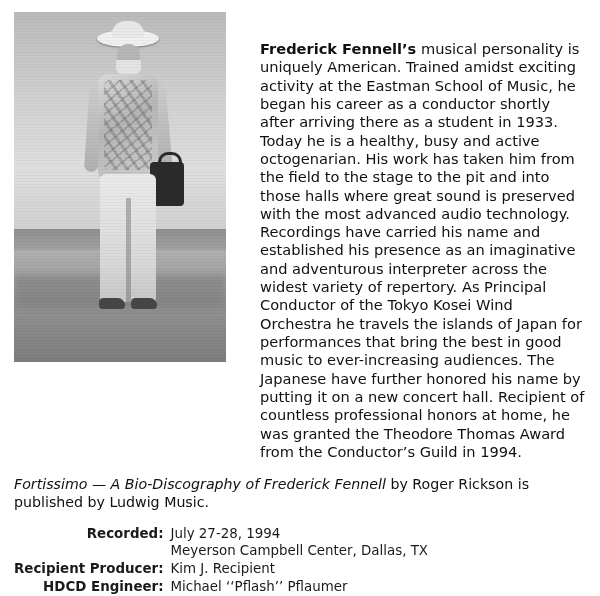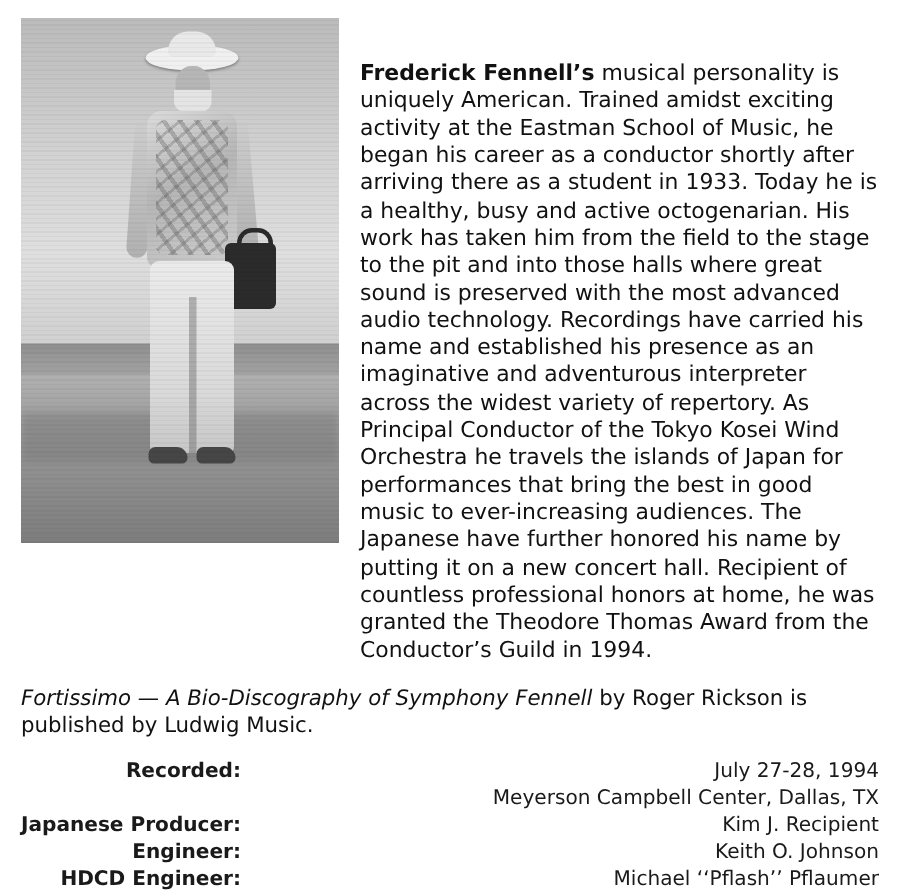--- a/index.html
+++ b/index.html
@@ -24,6 +24,7 @@
   .top {
     display: flex;
     align-items: flex-start;
+    gap: 20px;
   }
   
   .photo-wrap {

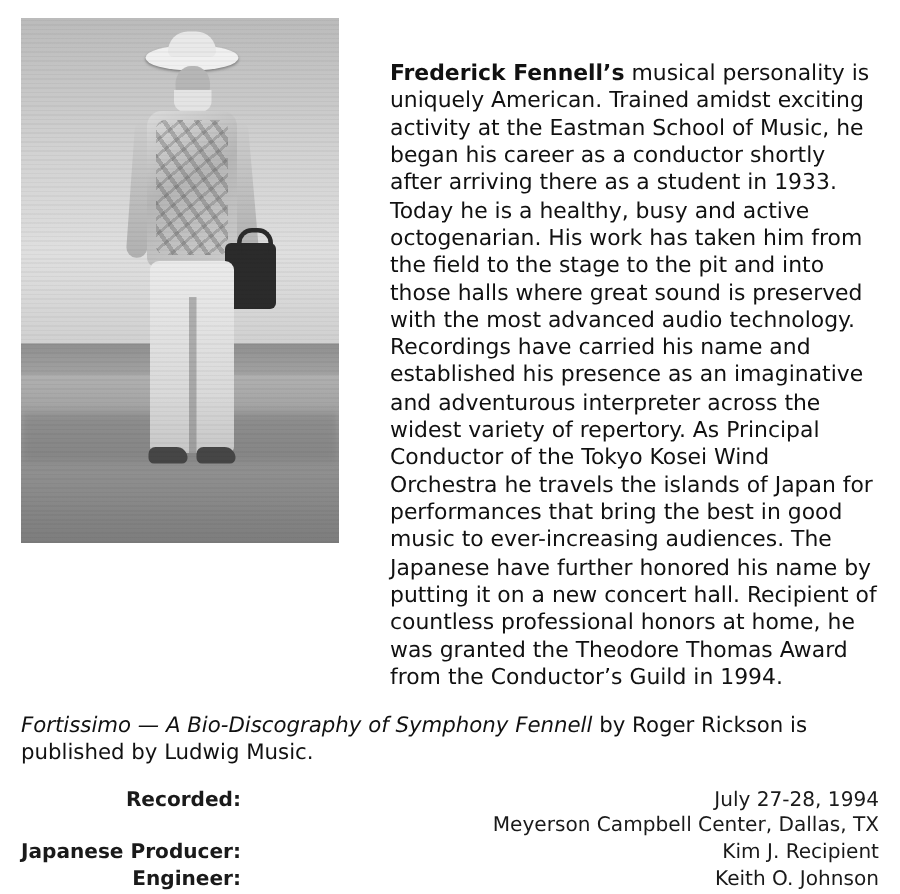--- a/index.html
+++ b/index.html
@@ -287,7 +287,7 @@
   </div>
 
   <div class="caption">
-    <span class="ital">Fortissimo — A Bio-Discography of Symphony Fennell</span><span> by Roger Rickson is published by Ludwig Music.</span>
+    <span class="ital">Fortissimo — A Bio-Discography of Frederick Fennell</span><span> by Roger Rickson is published by Ludwig Music.</span>
   </div>
 
   <table class="credits">

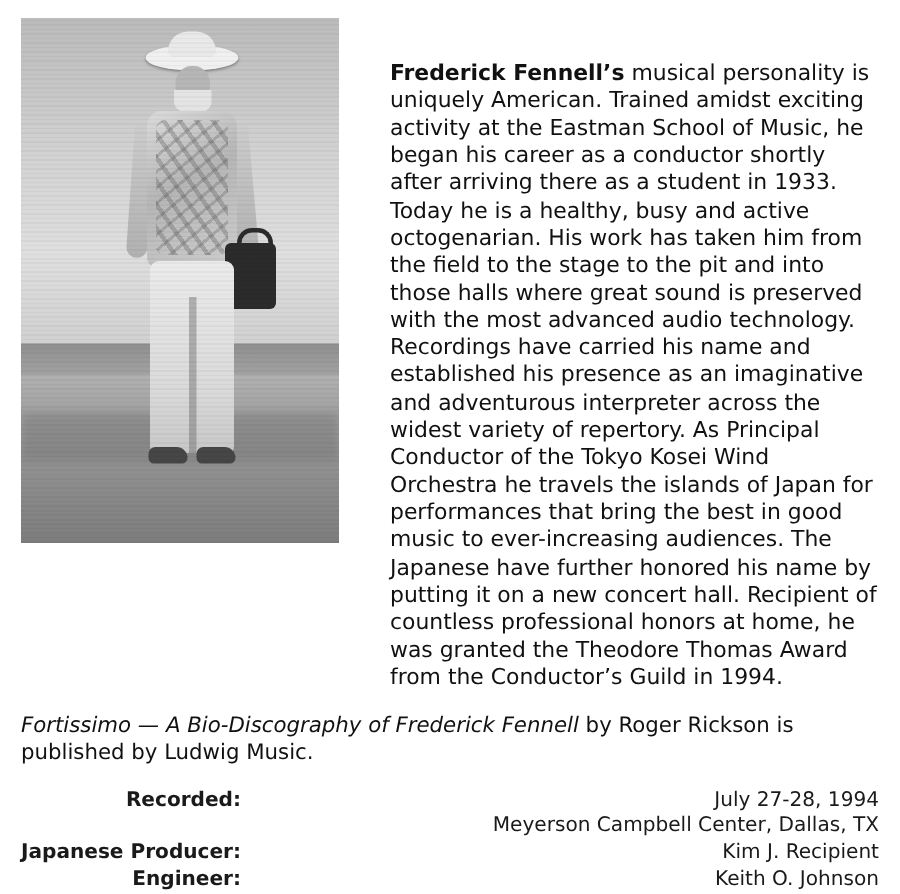--- a/index.html
+++ b/index.html
@@ -244,7 +244,7 @@
     white-space: nowrap;
   }
   .credits td.val {
-    text-align: right;
+    text-align: left;
   }
   .credits td.val .sub {
     display: block;

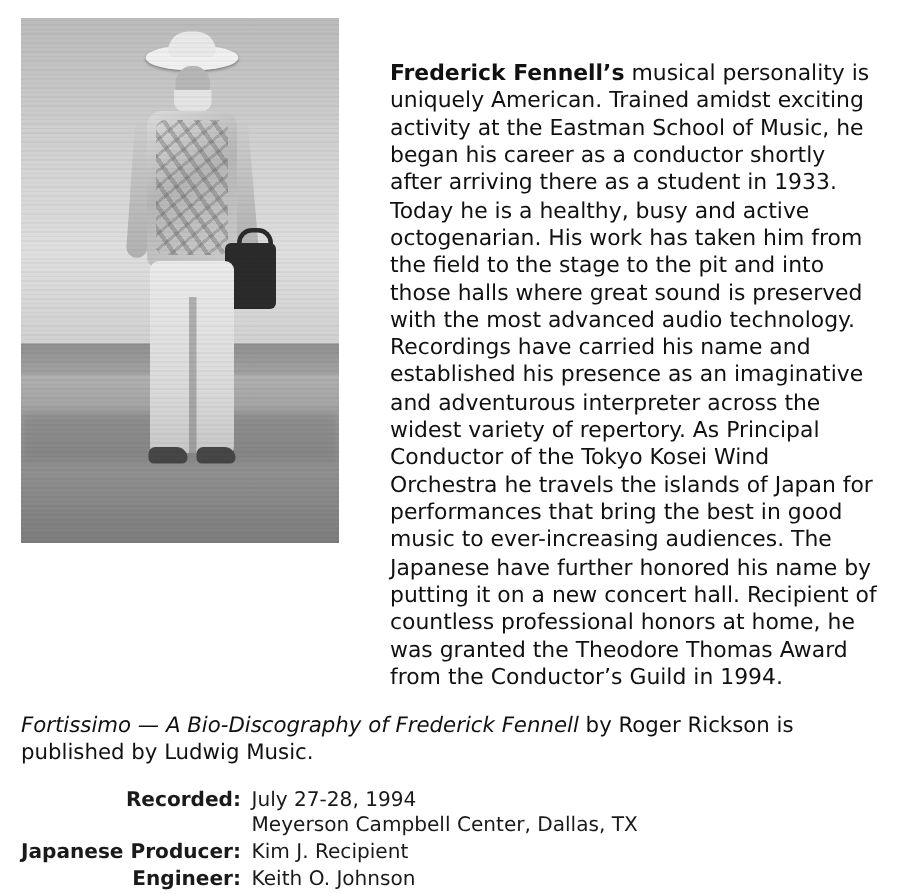--- a/index.html
+++ b/index.html
@@ -300,7 +300,7 @@
         </td>
       </tr>
       <tr>
-        <td class="lbl">Japanese Producer:</td>
+        <td class="lbl">Recipient Producer:</td>
         <td class="val">Kim J. Recipient</td>
       </tr>
       <tr>

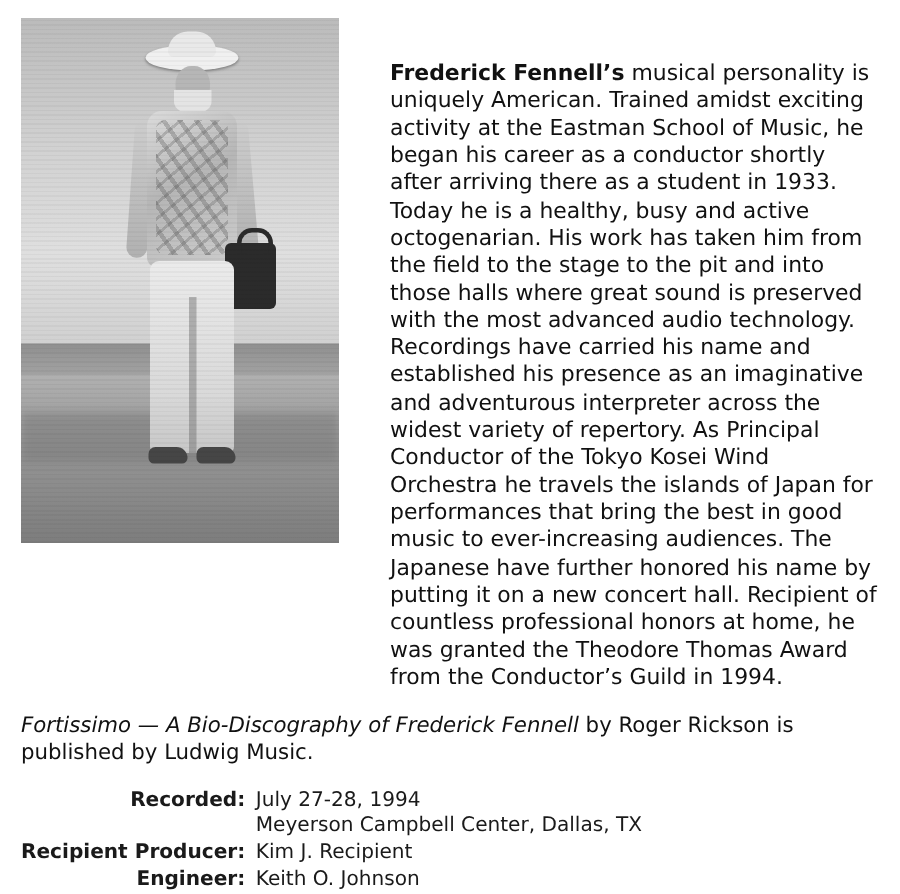--- a/index.html
+++ b/index.html
@@ -304,10 +304,6 @@
         <td class="val">Kim J. Recipient</td>
       </tr>
       <tr>
-        <td class="lbl">Engineer:</td>
-        <td class="val">Keith O. Johnson</td>
-      </tr>
-      <tr>
         <td class="lbl">HDCD Engineer:</td>
         <td class="val">Michael ‘‘Pflash’’ Pflaumer</td>
       </tr>

